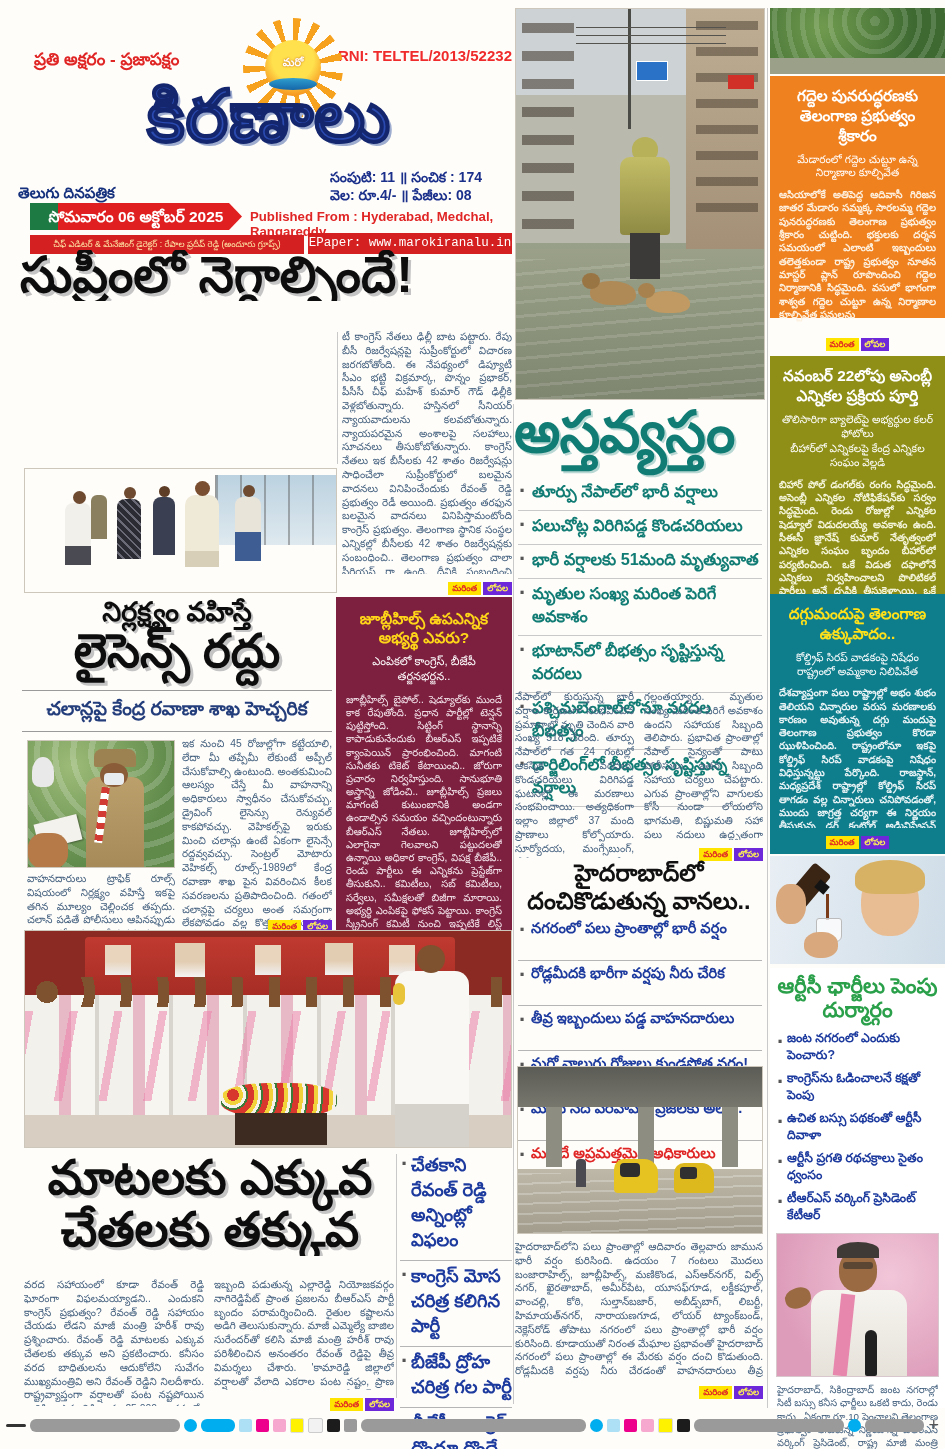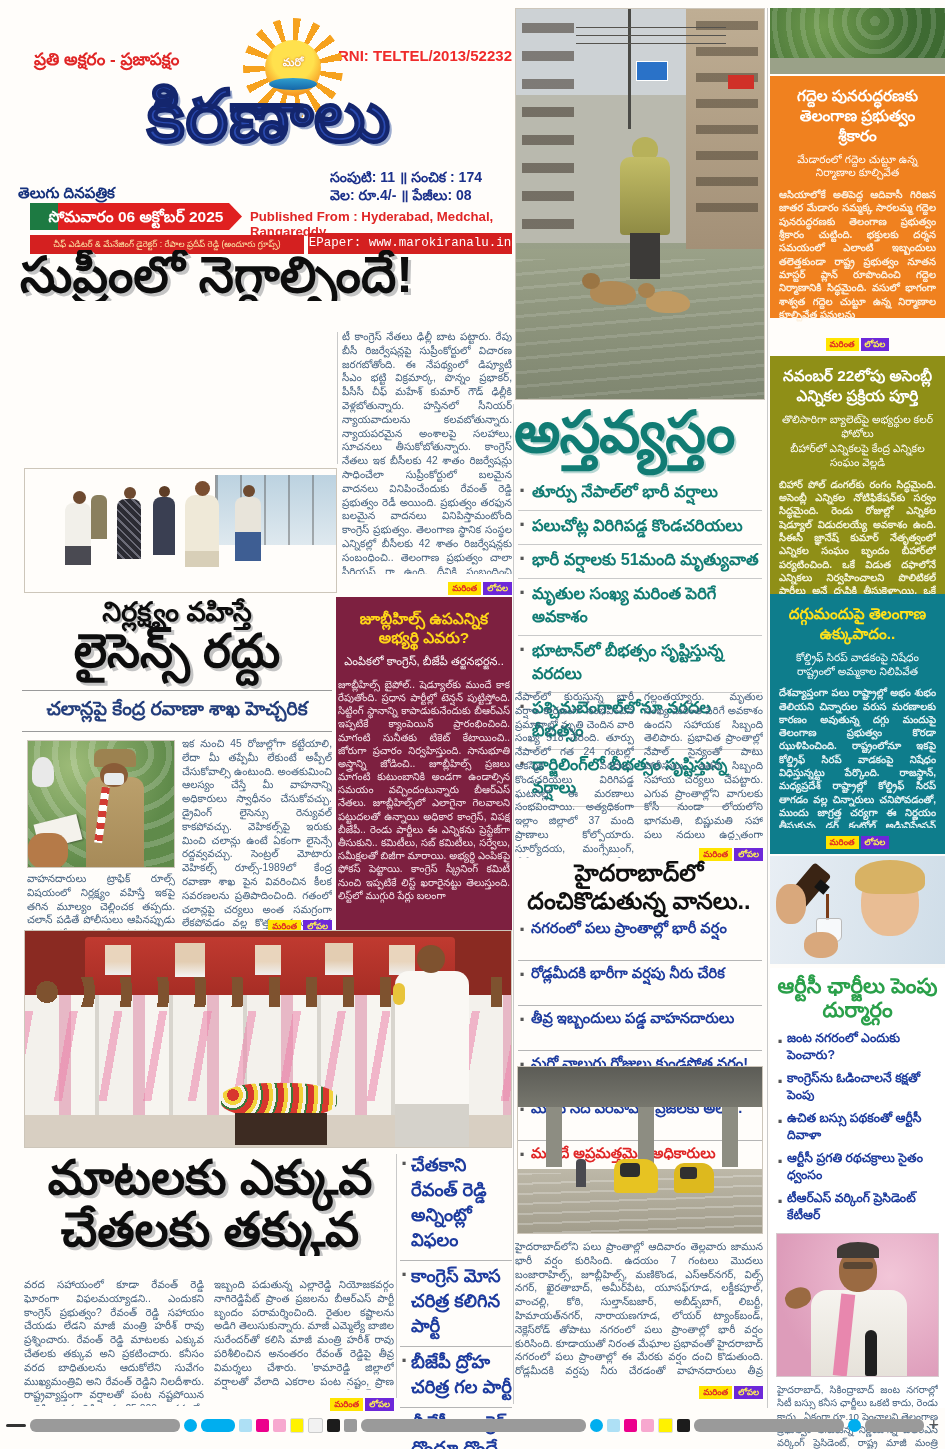--- a/index.html
+++ b/index.html
@@ -55,7 +55,7 @@
   #license-body-right{left:182px;top:737px;width:150px;height:192px;}
   #license-body-left{left:27px;top:872px;width:148px;height:58px;}
   
-  #jubilee-box{left:336px;top:597px;width:176px;height:344px;background:#7d2040;padding:12px 2px;color:#fff;}
+  #jubilee-box{left:336px;top:597px;width:176px;height:344px;background:#7d2040;padding:12px 10px;color:#fff;}
   #jubilee-box .ttl{color:#ffd718;font-weight:bold;font-size:15.5px;text-align:center;line-height:1.25;}
   #jubilee-box .sub{color:#fff;font-size:11.3px;text-align:center;margin:7px 0 8px;}
   #jubilee-box .bd{color:#f6e8ee;font-size:10px;line-height:1.32;height:248px;overflow:hidden;}

